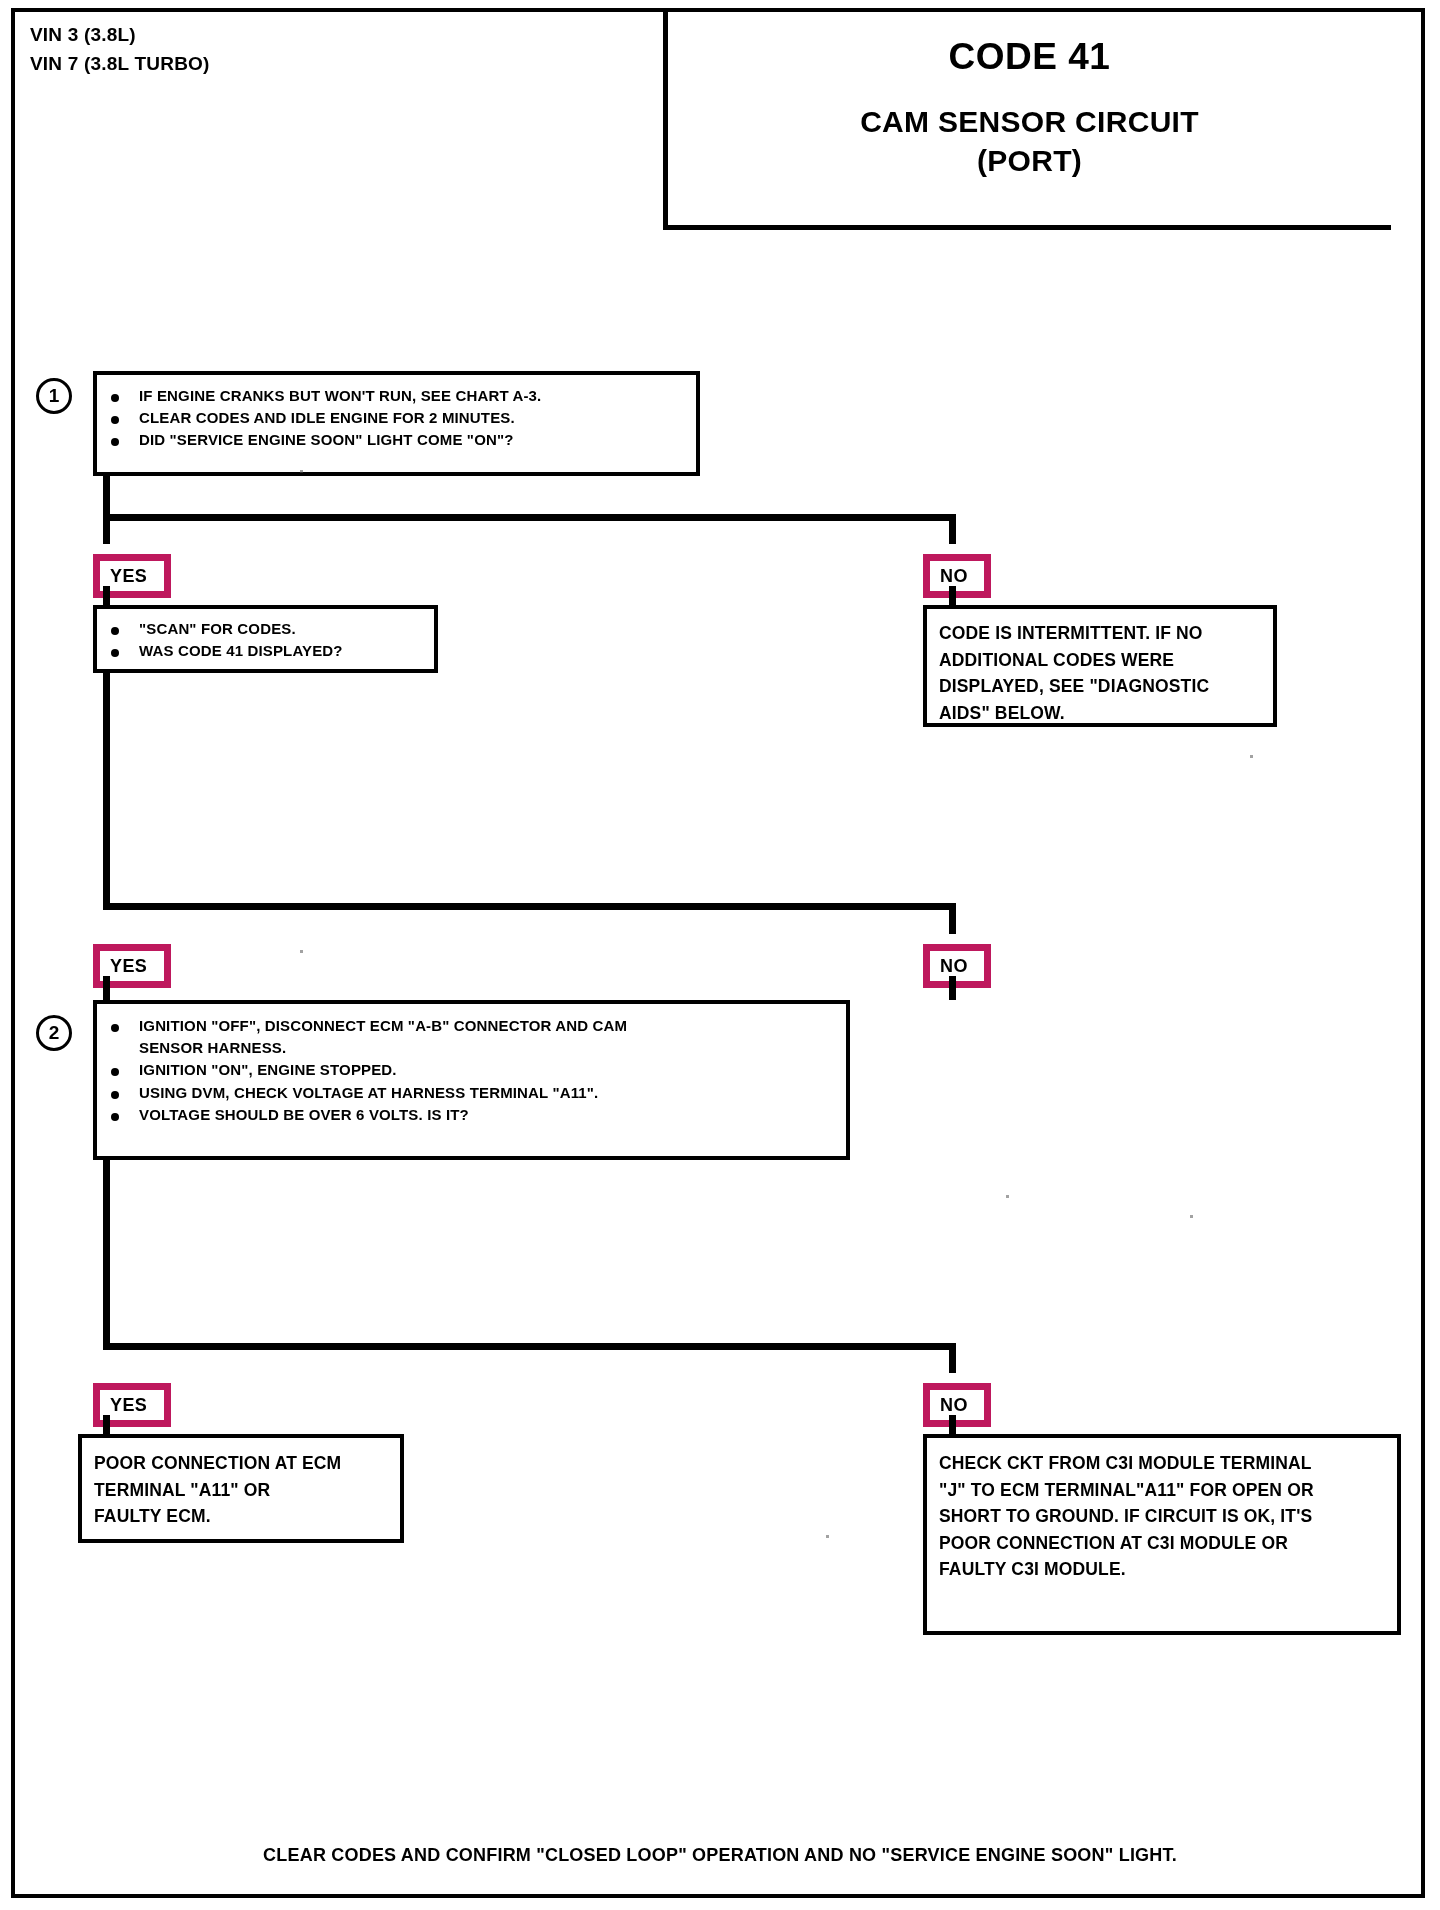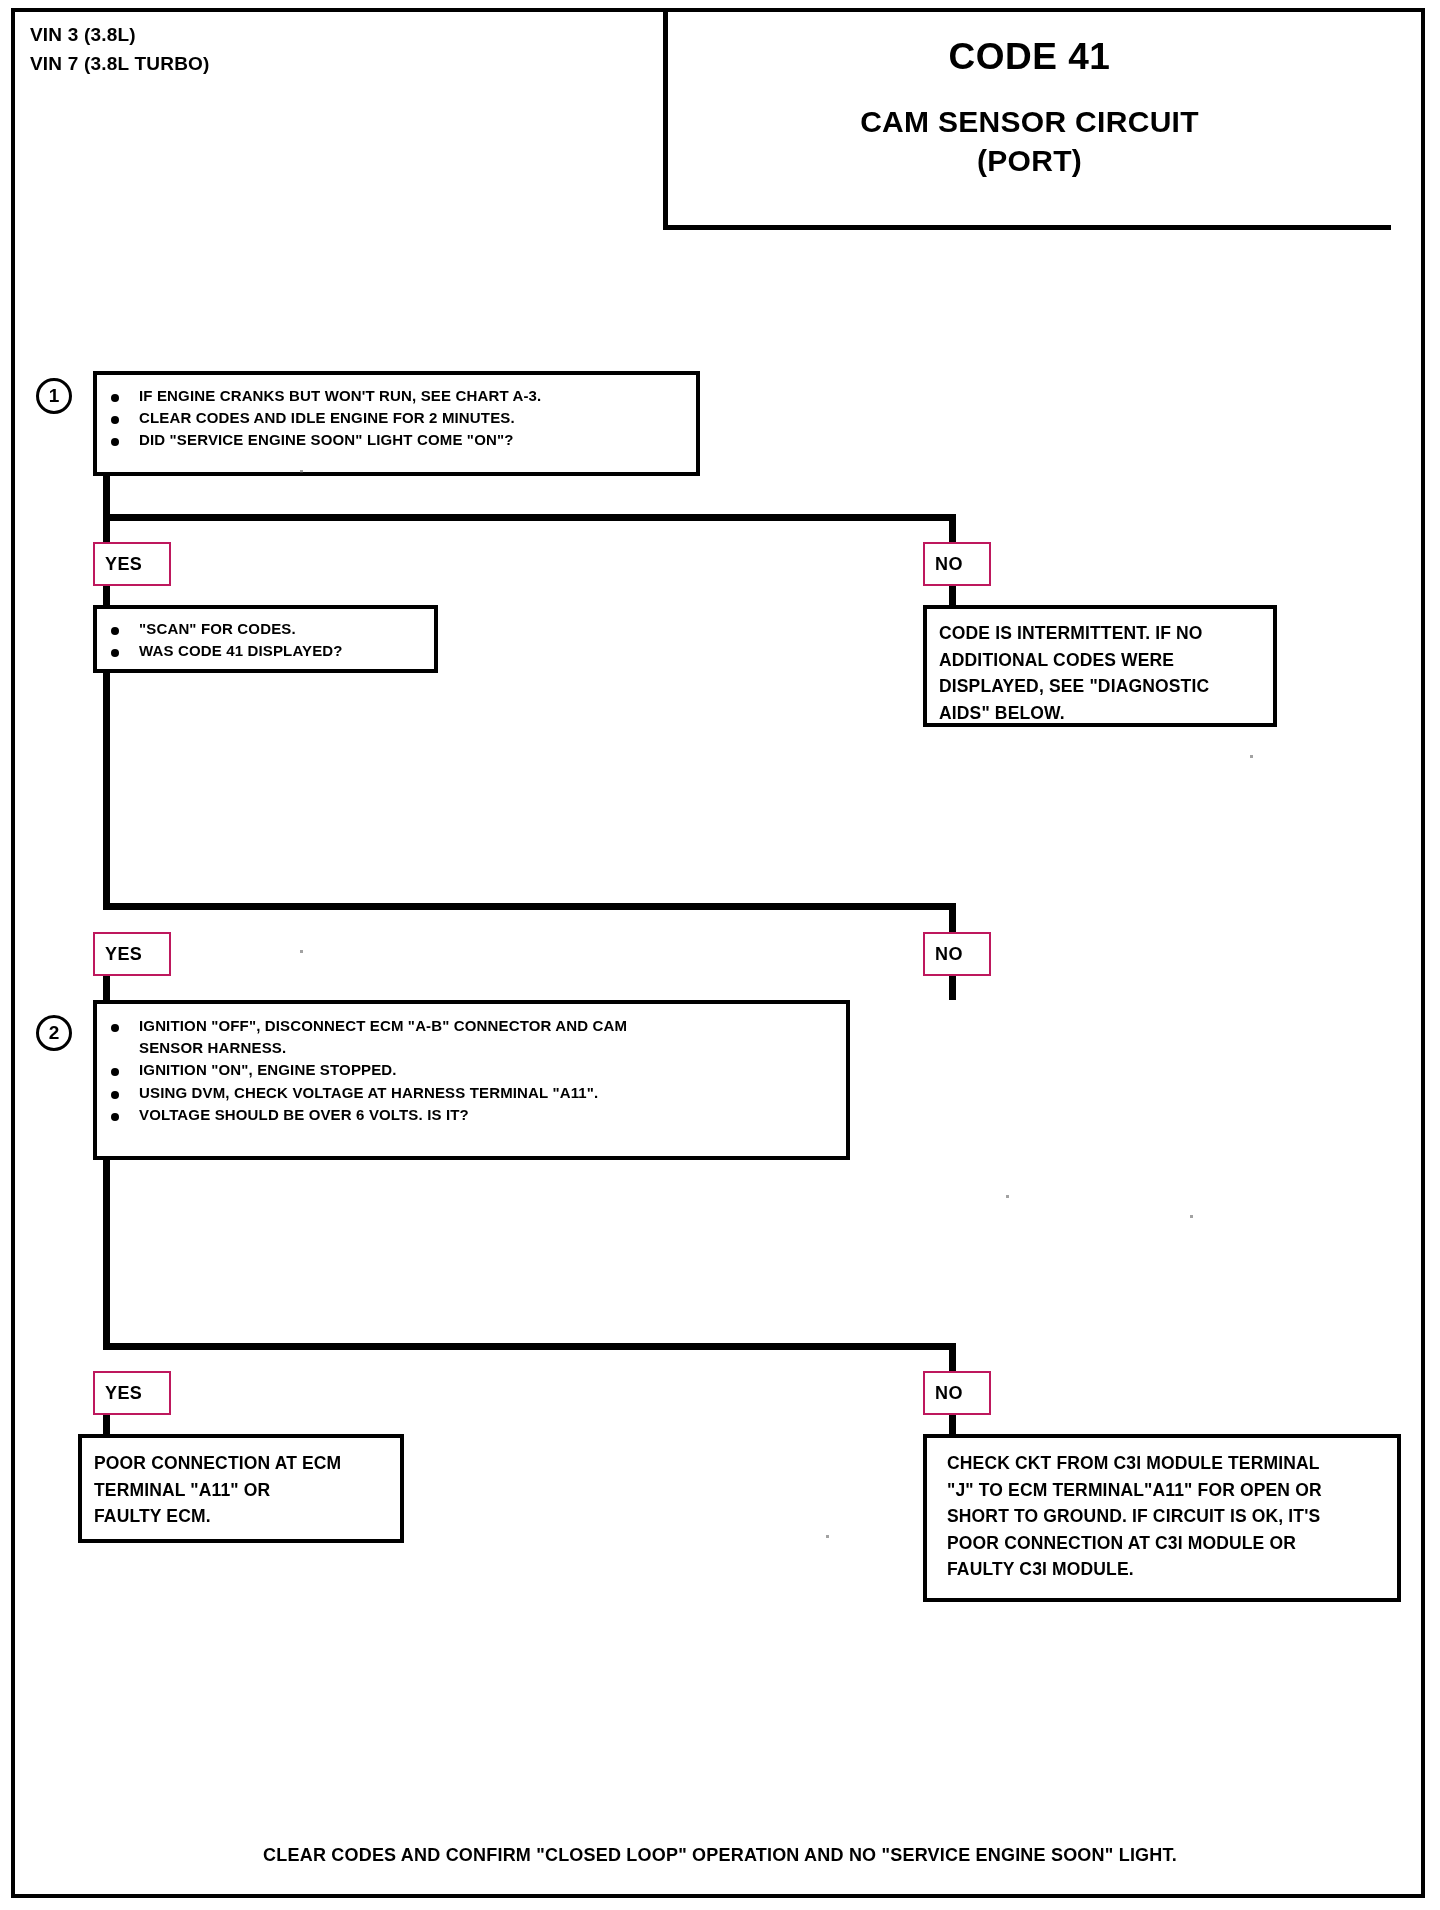--- a/index.html
+++ b/index.html
@@ -114,7 +114,7 @@
 
   .yn-box {
     position: absolute;
-    border: 2px solid #be185d;
+    border: 7px solid #be185d;
     box-sizing: border-box;
     background: #fff;
     font-size: 18px;
@@ -123,6 +123,7 @@
     align-items: center;
     padding-left: 10px;
     letter-spacing: 0.4px;
+    margin-top: 12px;
   }
 
   .step-circle {

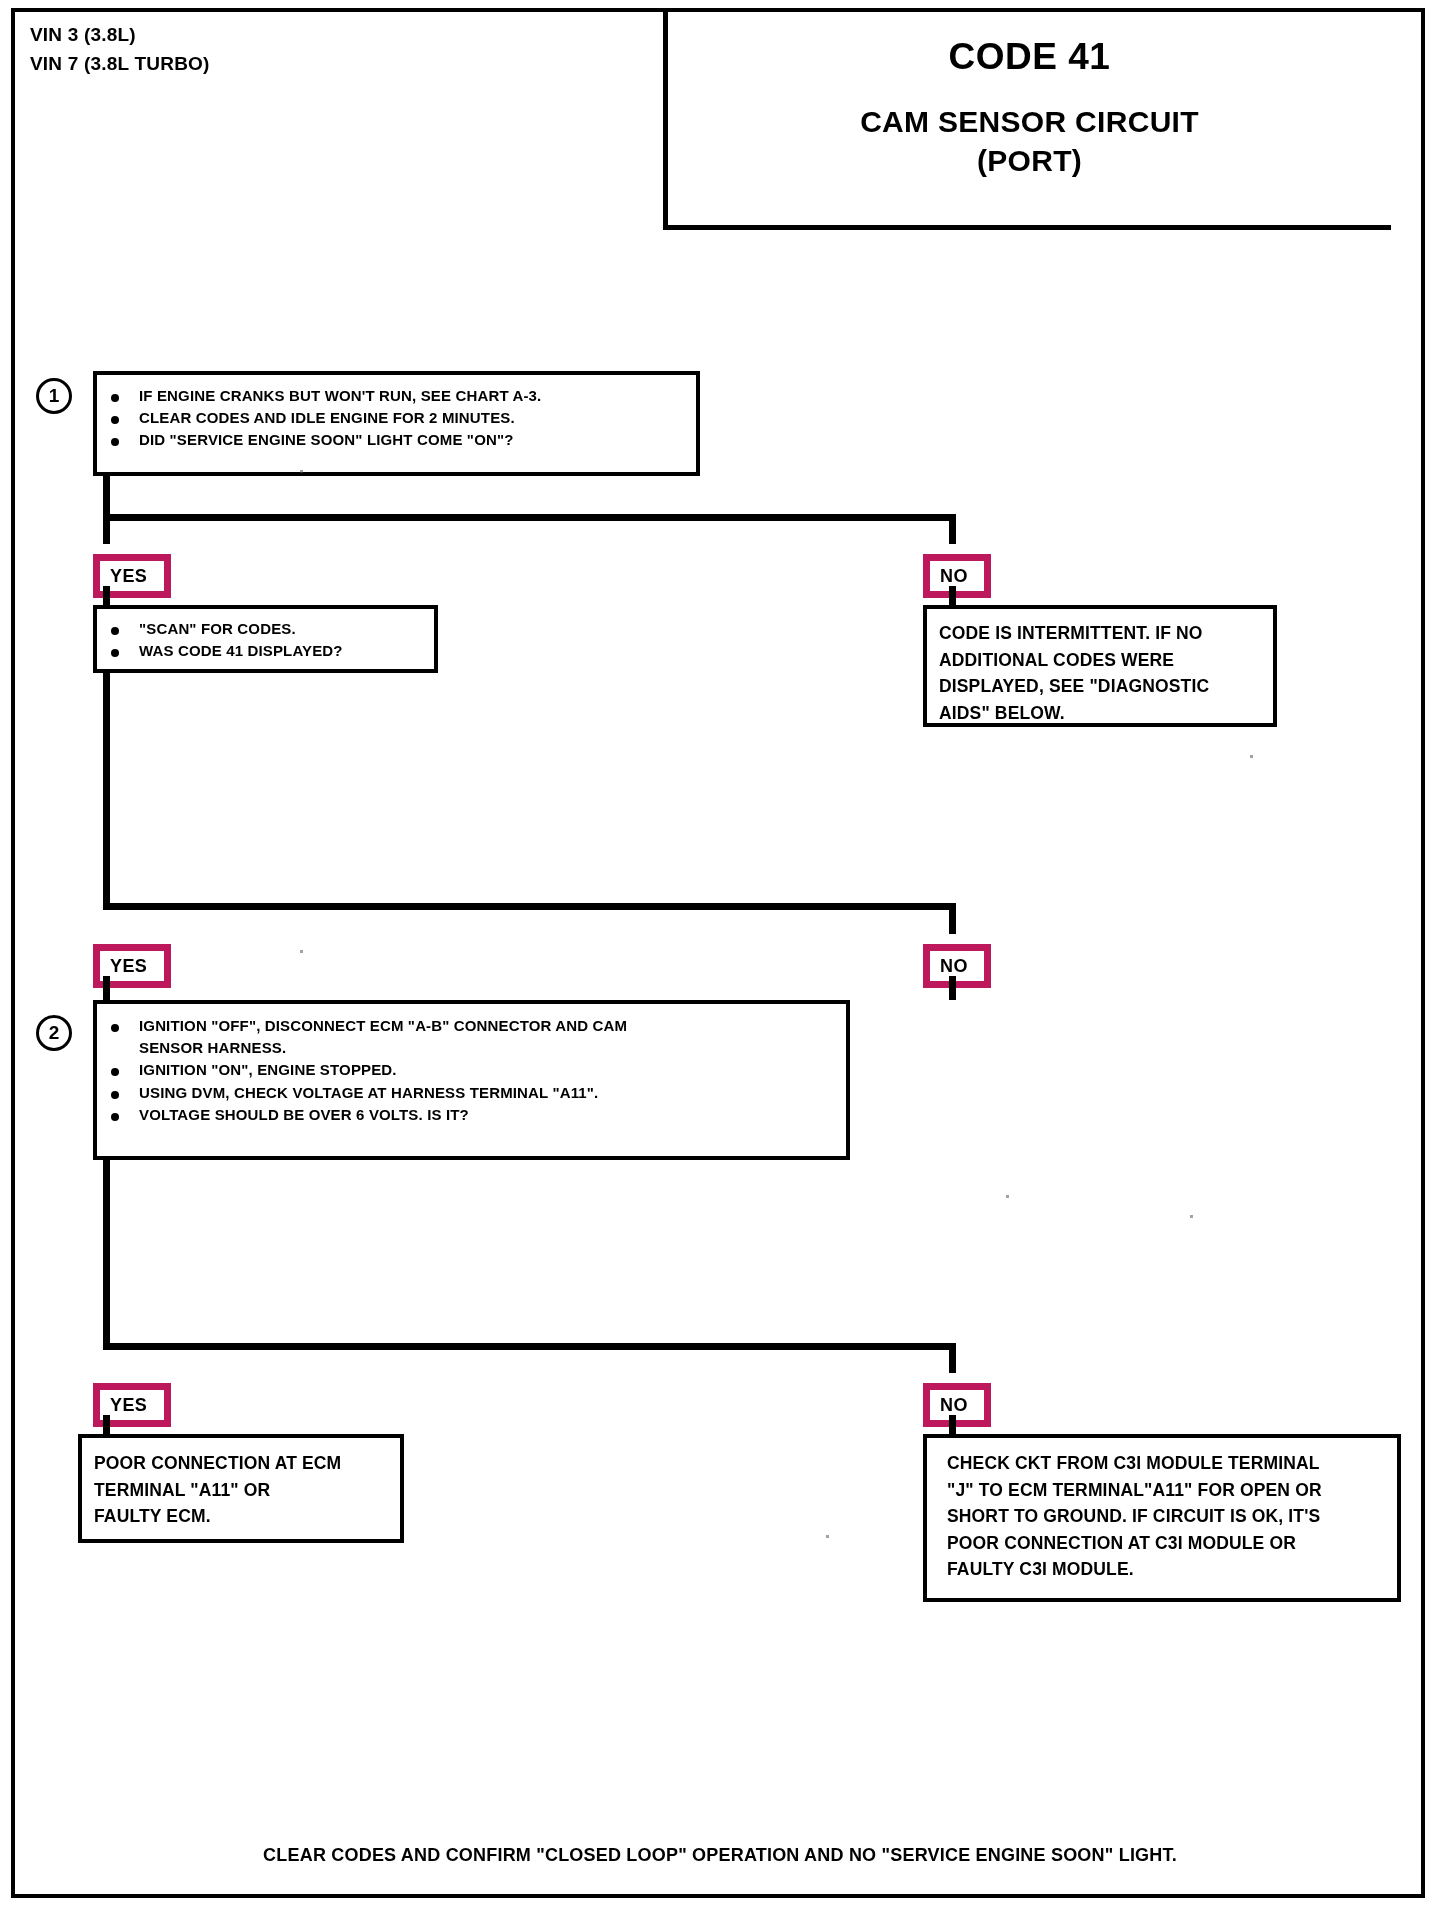--- a/index.html
+++ b/index.html
@@ -279,7 +279,7 @@
 FAULTY ECM.</div>
   </div>
 
-  <div class="fbox thick" style="left:923px; top:1434px; width:478px; height:168px;padding-left:8px;">
+  <div class="fbox thick" style="left:923px; top:1434px; width:478px; height:201px;">
     <div class="plaintext" style="margin:12px 10px 0 12px;">CHECK CKT FROM C3I MODULE TERMINAL
 "J" TO ECM TERMINAL"A11" FOR OPEN OR
 SHORT TO GROUND. IF CIRCUIT IS OK, IT'S

